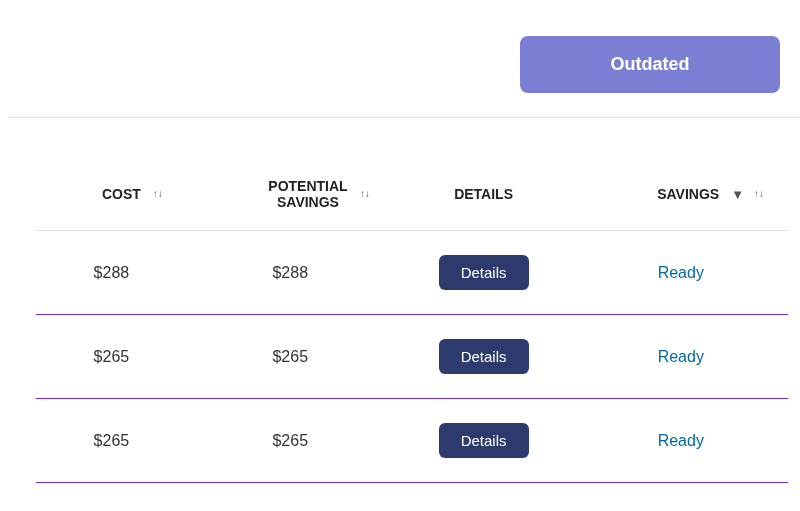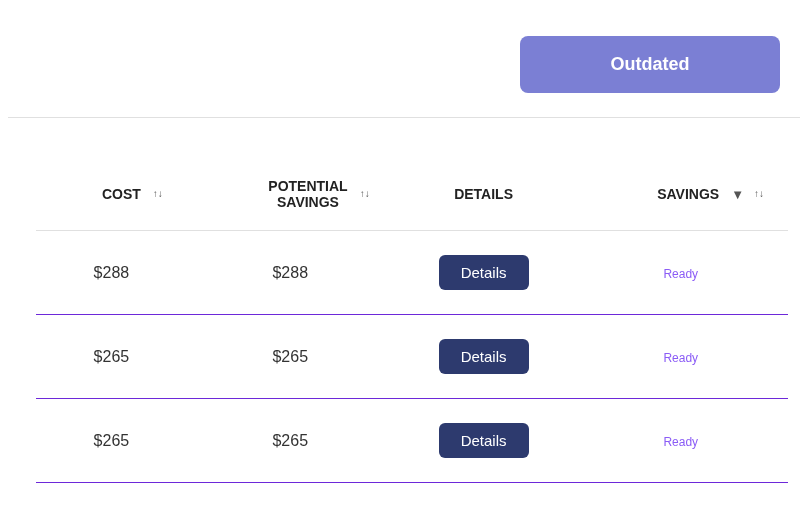--- a/index.html
+++ b/index.html
@@ -126,8 +126,8 @@
     }
 
     .status-ready {
-      color: #8b5cf6;
-      font-size: 12px;
+      color: #0369a1;
+      font-size: 16px;
       font-weight: 500;
     }
 

